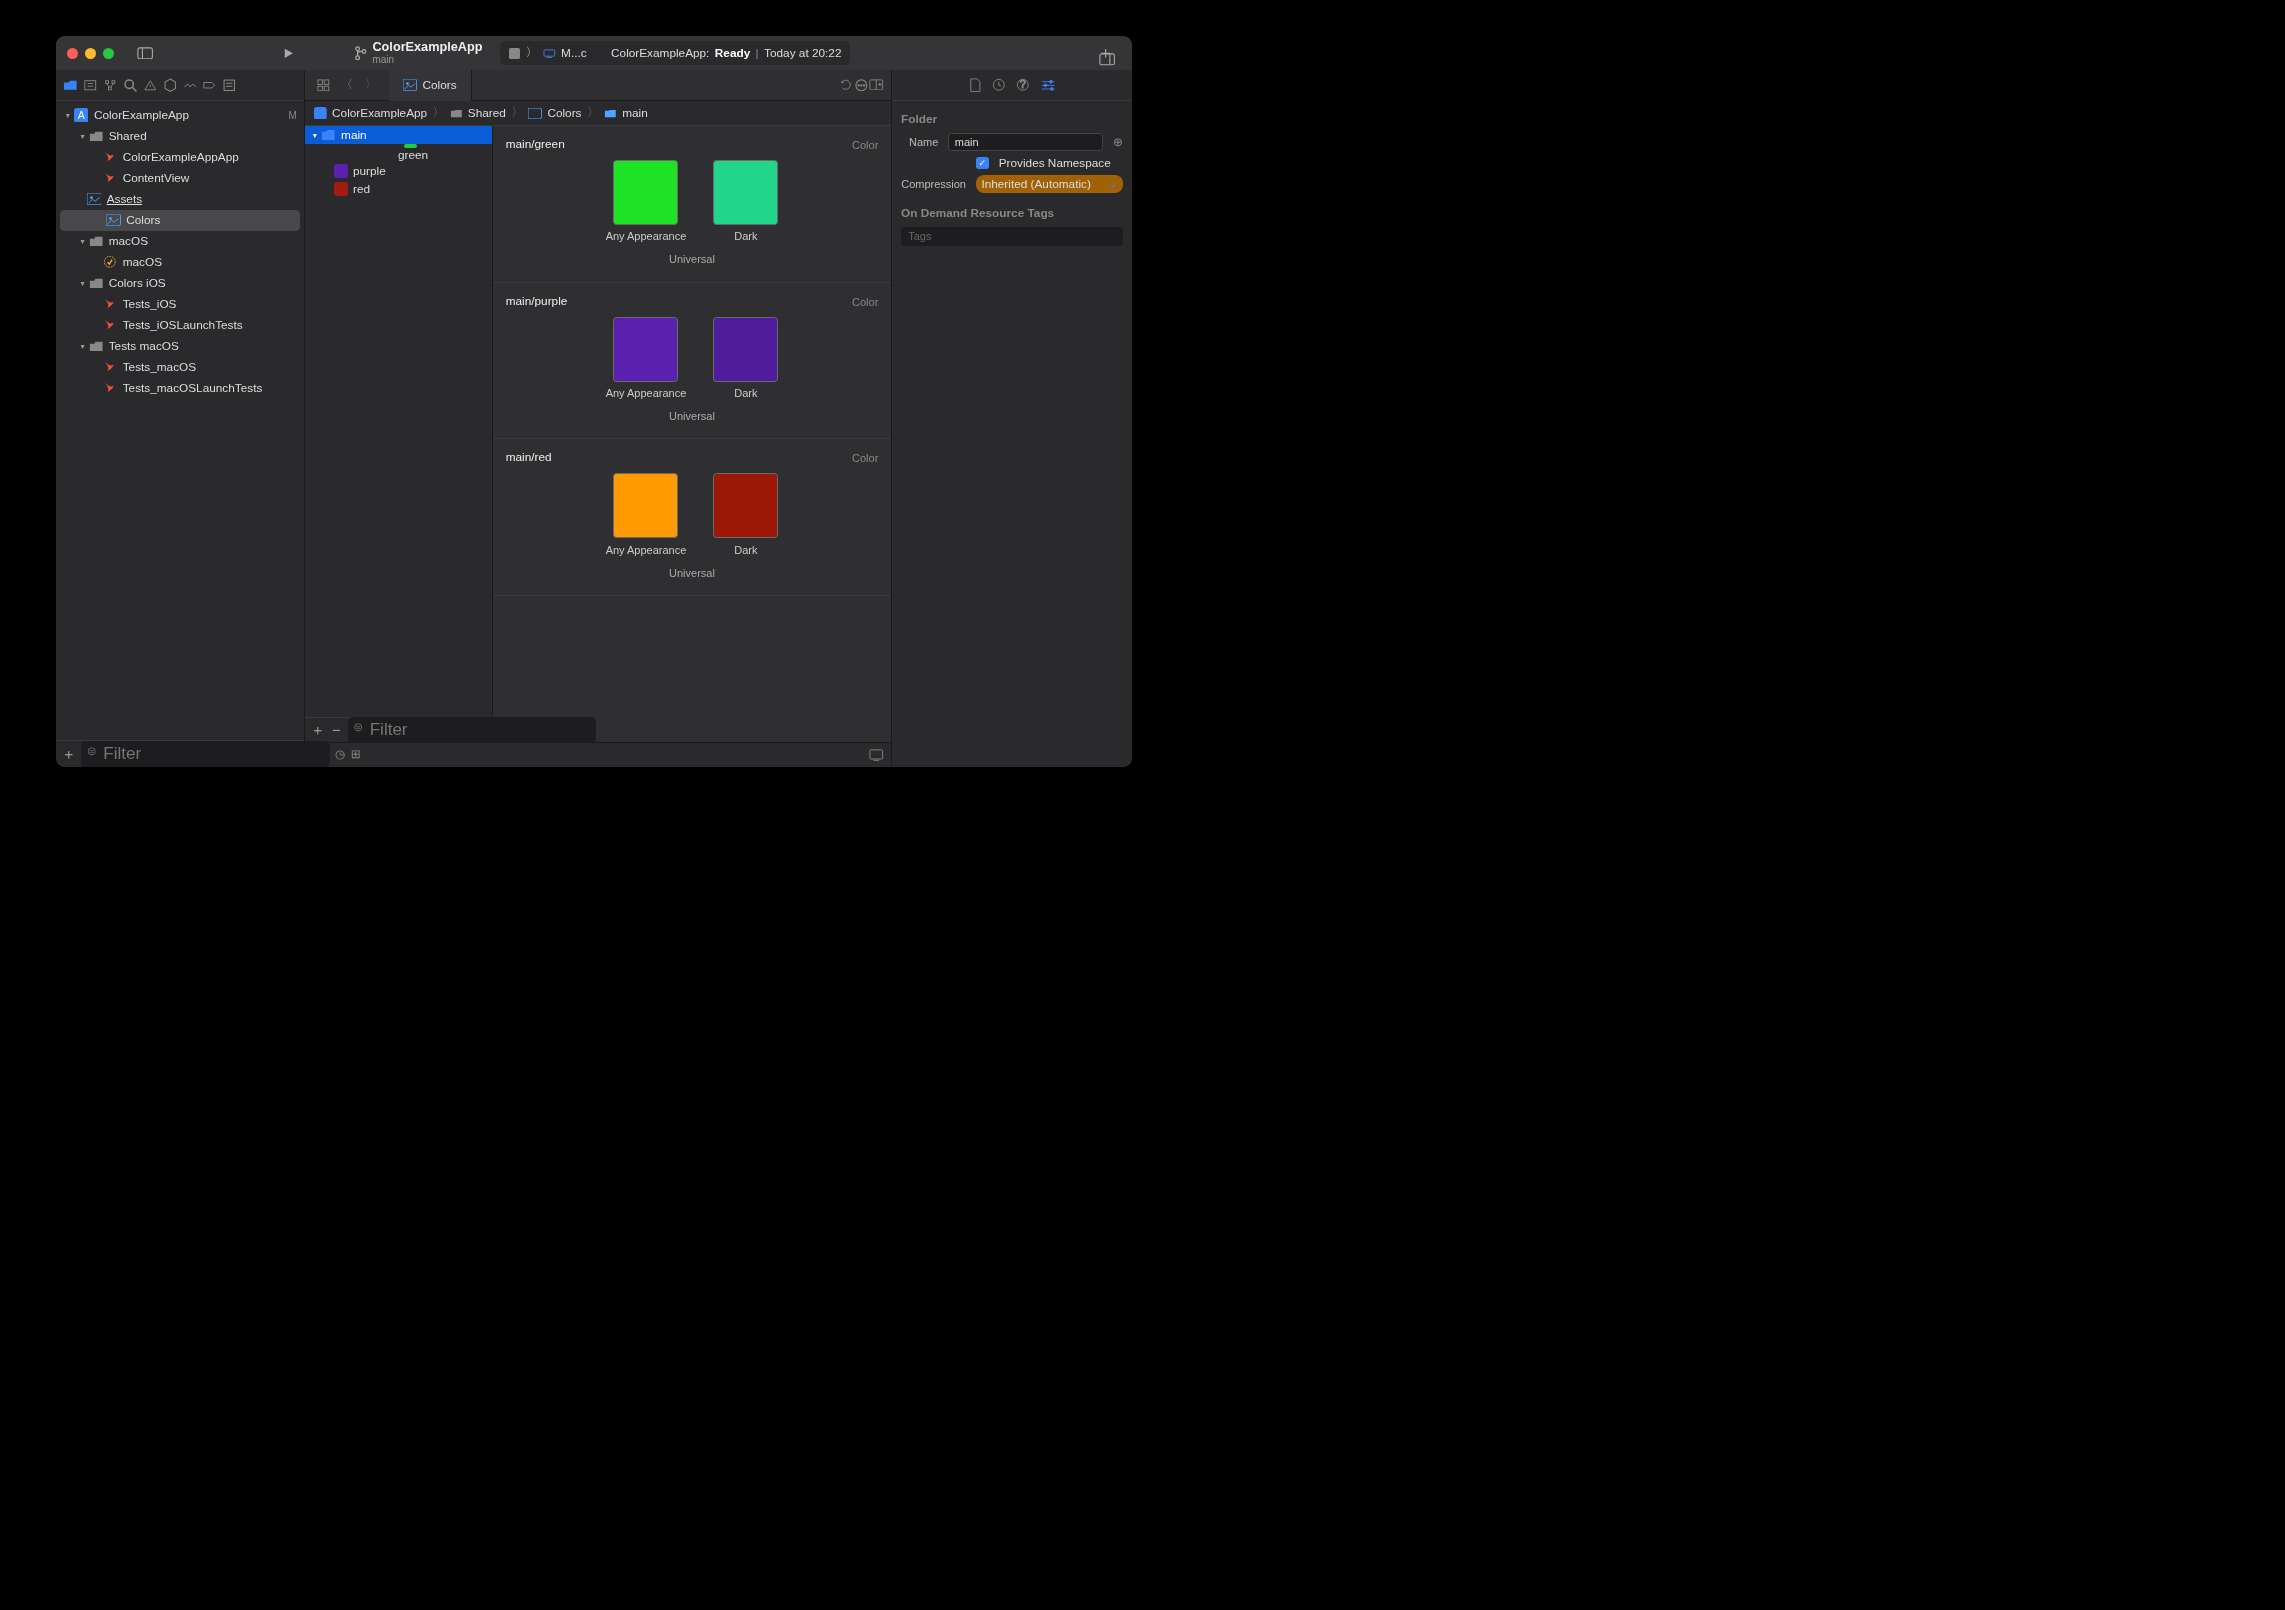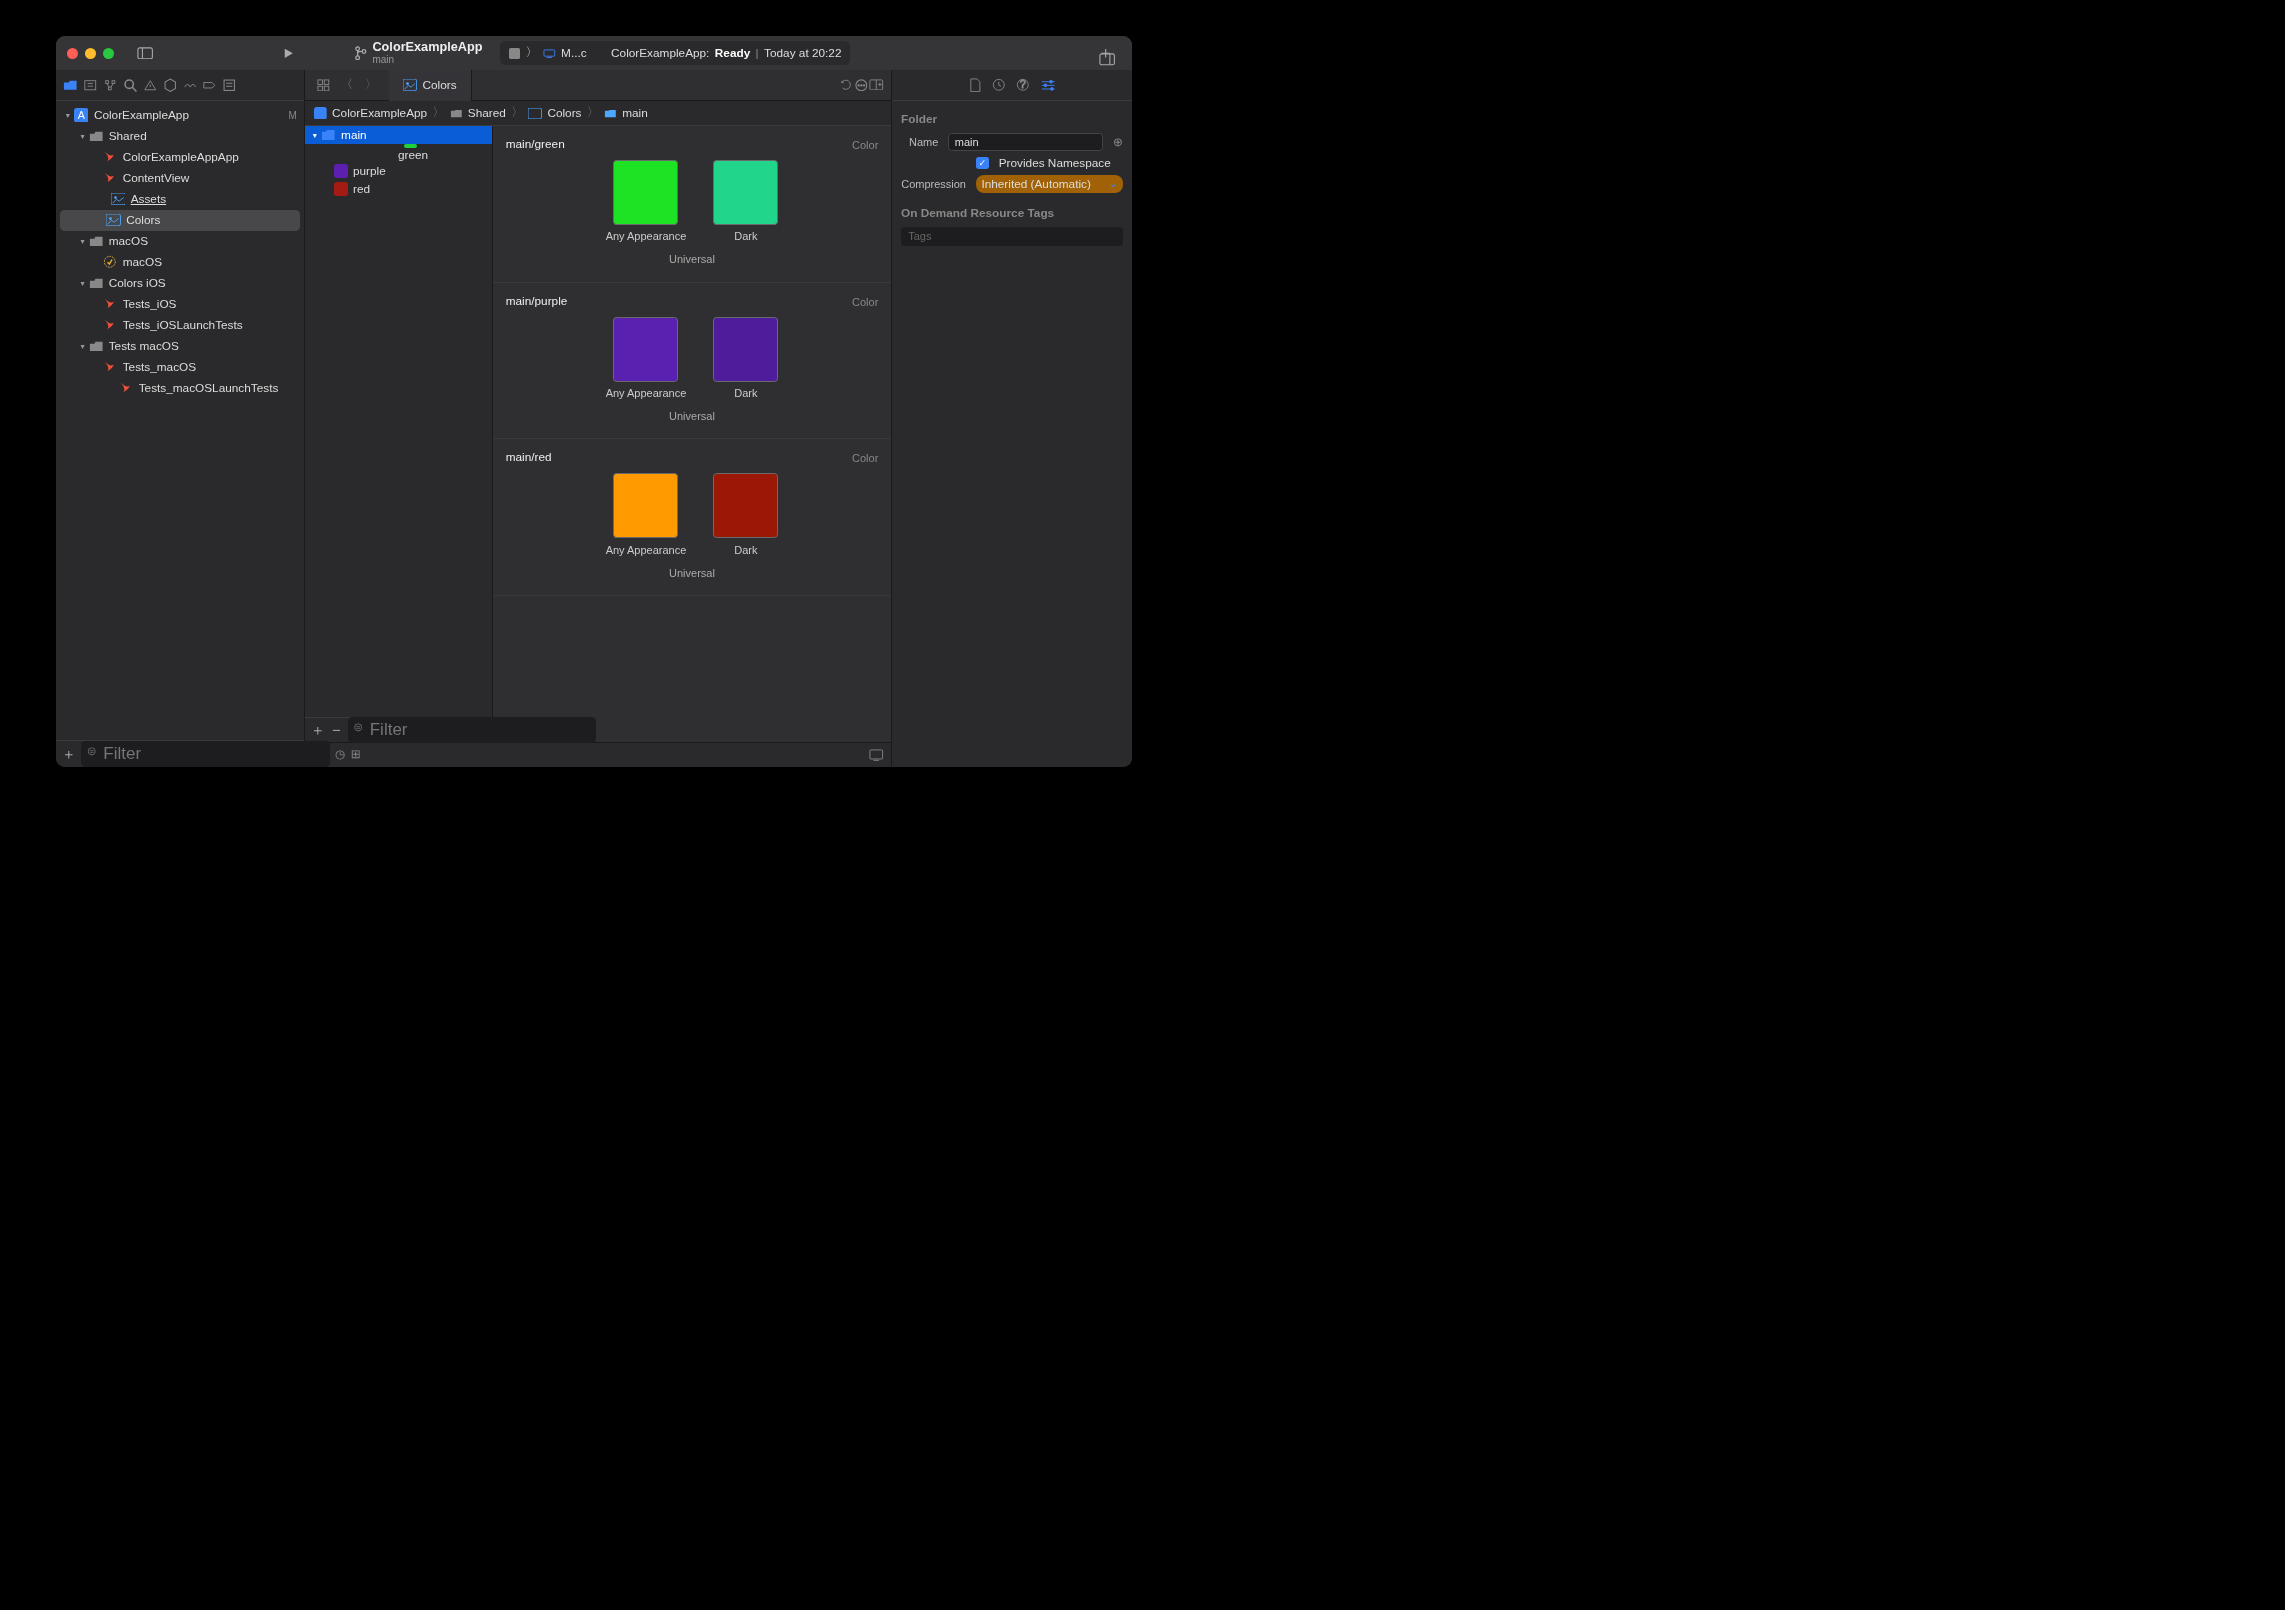--- a/index.html
+++ b/index.html
@@ -233,7 +233,7 @@
               </span>
               <span>ContentView</span>
             </div>
-            <div class="tree-row" style="padding-left: 44px; text-decoration: underline;">
+            <div class="tree-row" style="padding-left: 20px; text-decoration: underline;">
               <span class="disclosure"></span>
               <span class="tree-icon">
                 <svg width="14.5" height="11.8" viewBox="0 0 16 13">

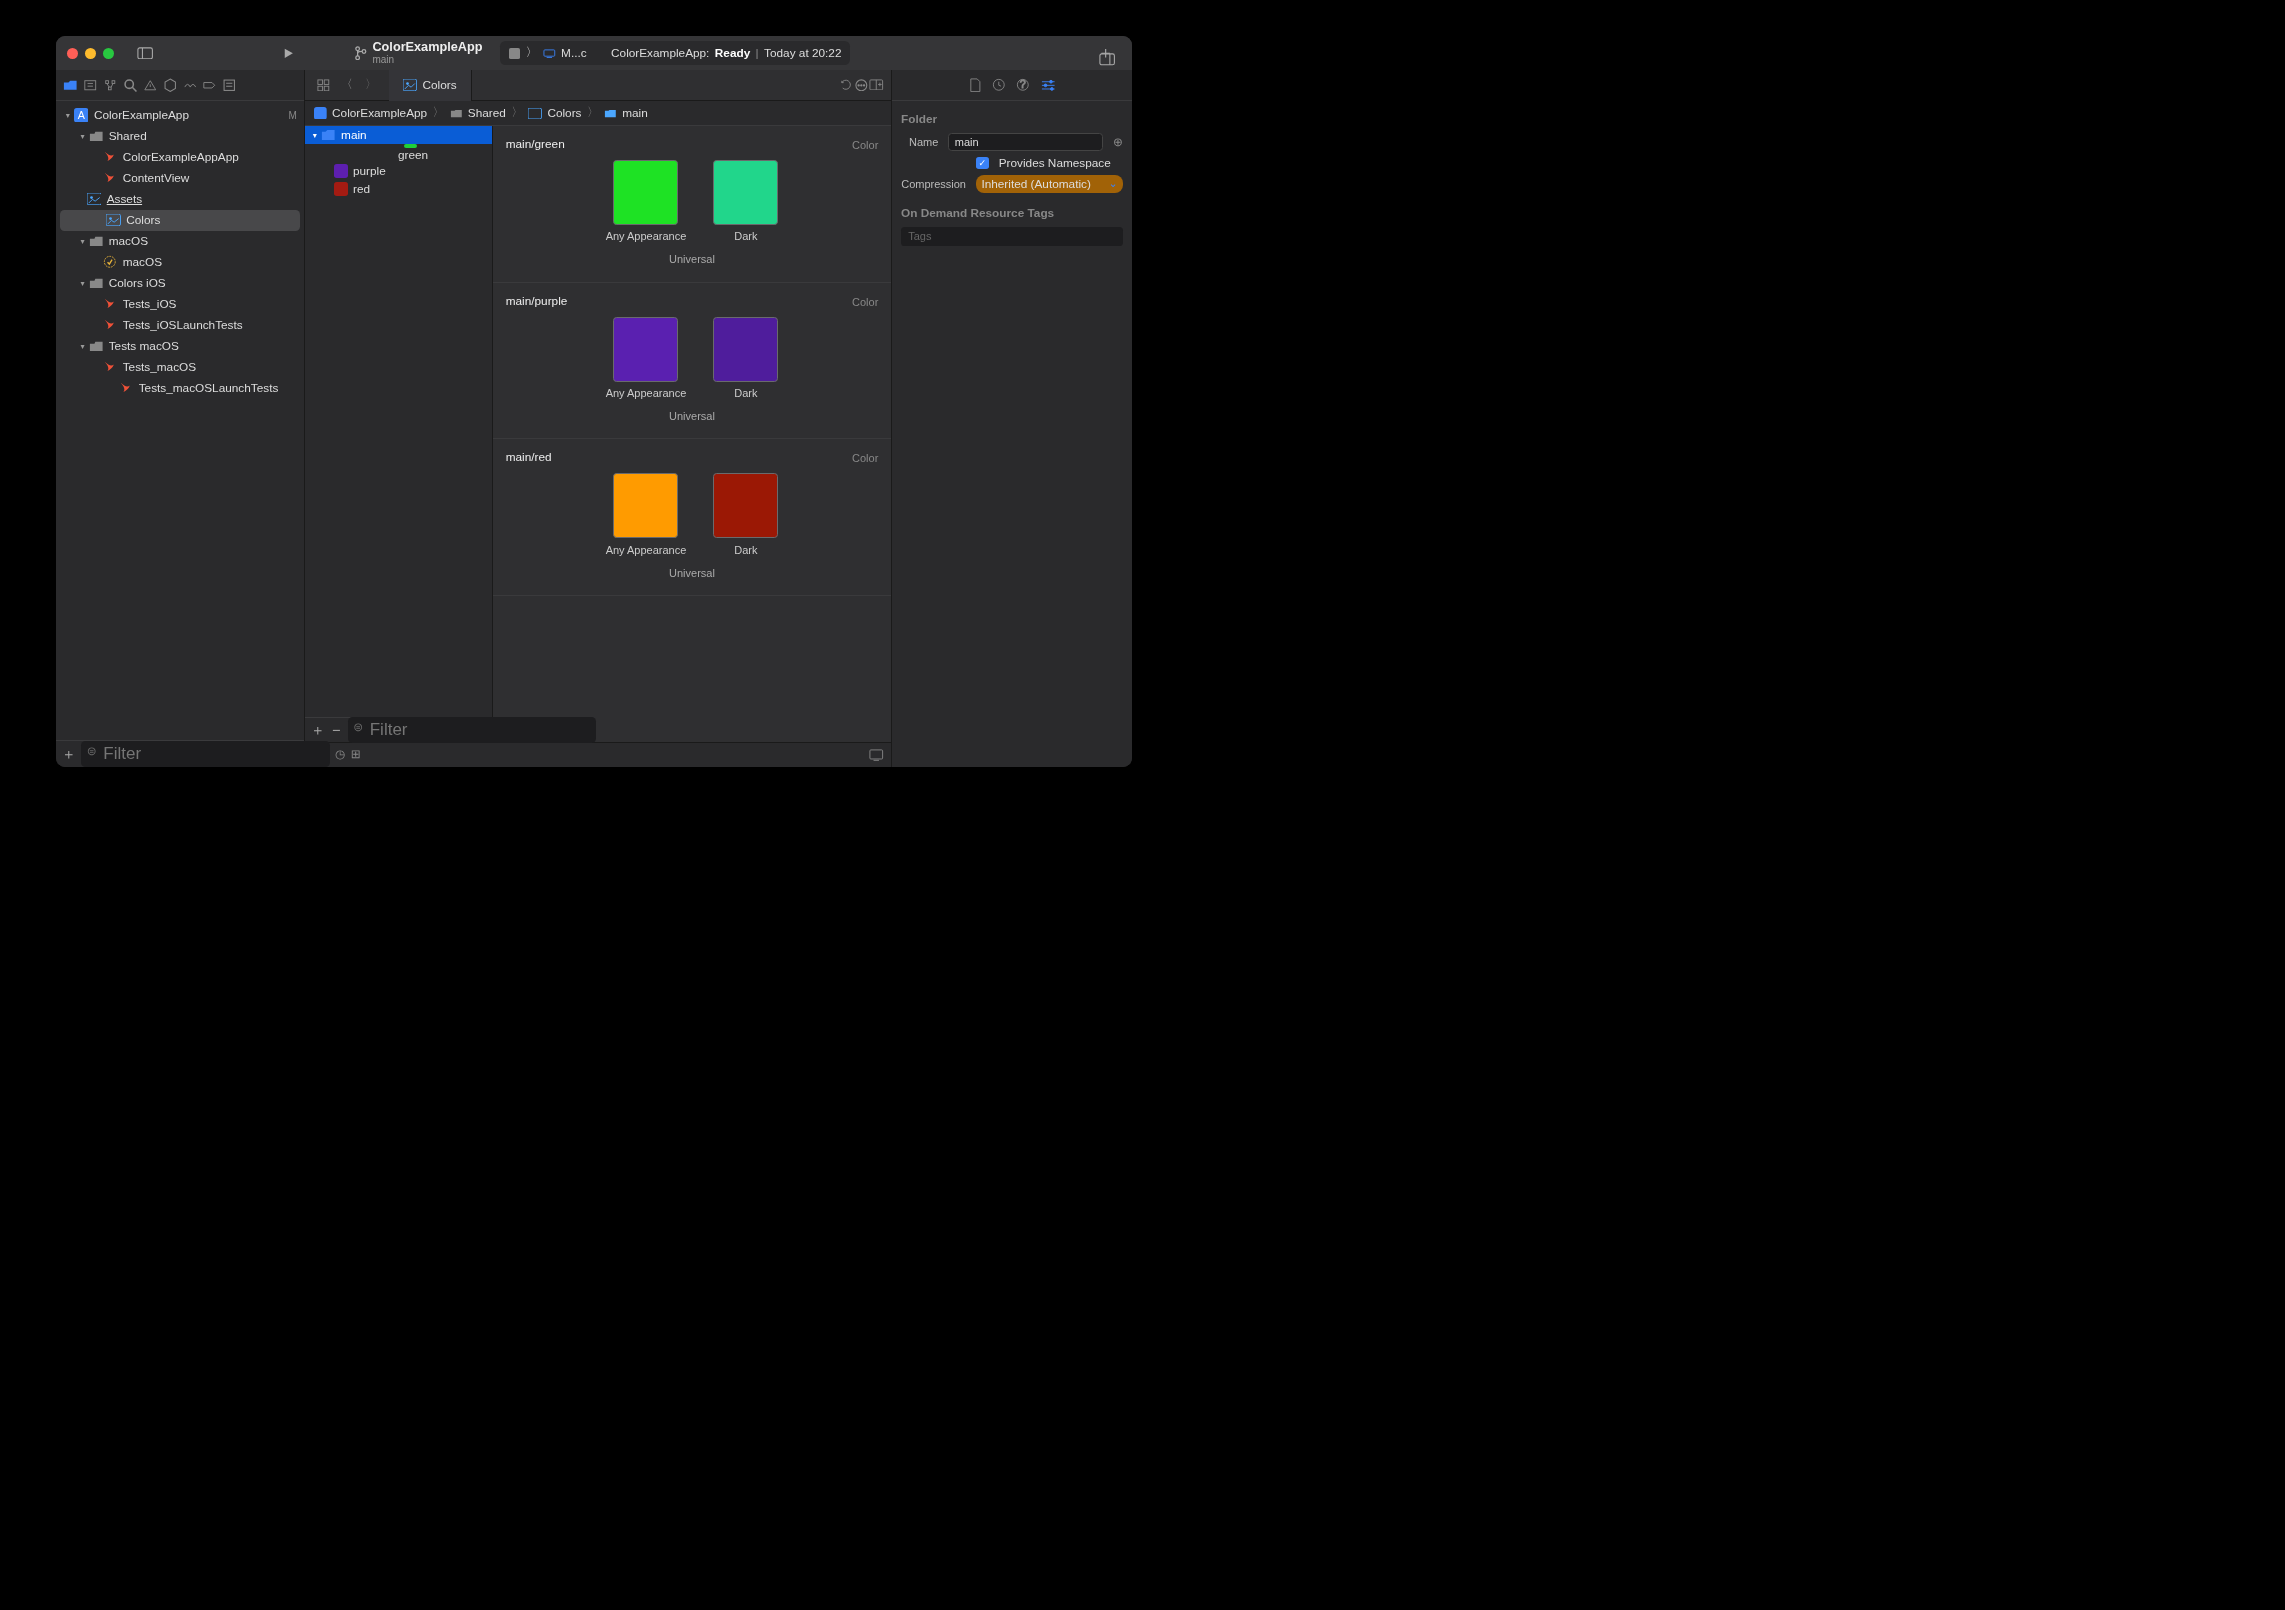--- a/index.html
+++ b/index.html
@@ -319,7 +319,7 @@
               </span>
               <span>Tests_macOS</span>
             </div>
-            <div class="tree-row" style="padding-left: 52px;">
+            <div class="tree-row" style="padding-left: 36px;">
               <span class="disclosure"></span>
               <span class="tree-icon">
                 <svg width="13.6" height="13.6" viewBox="0 0 15 15">

